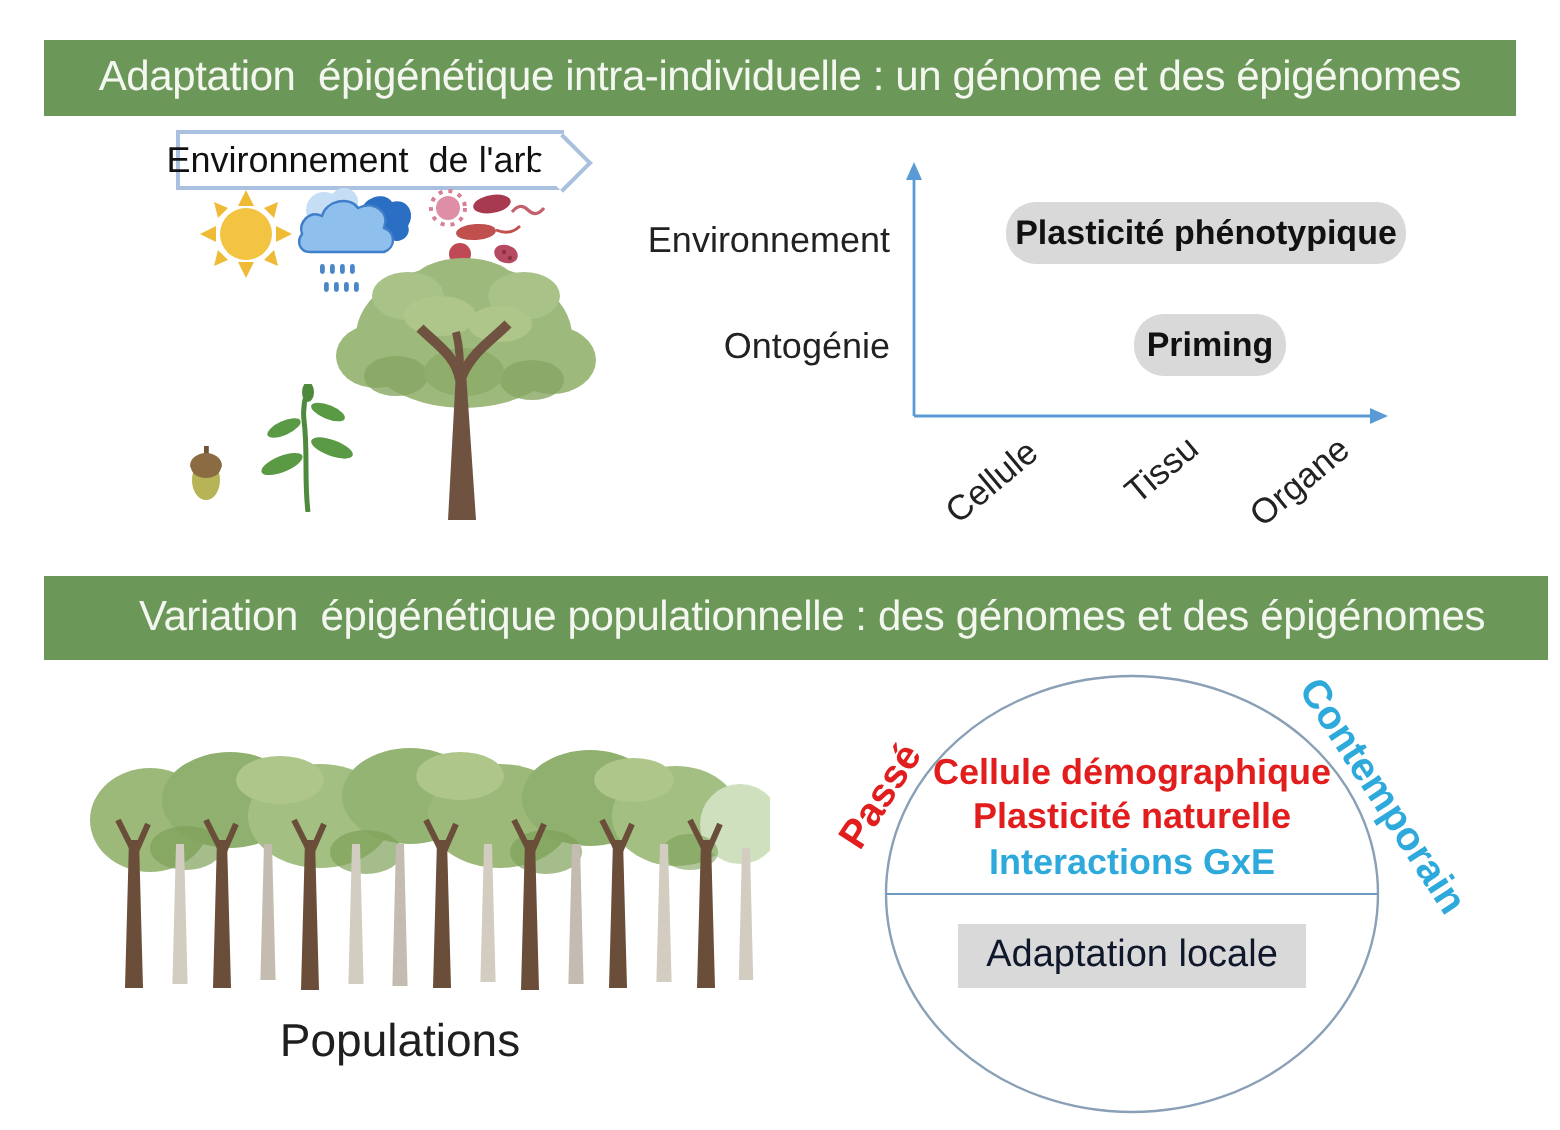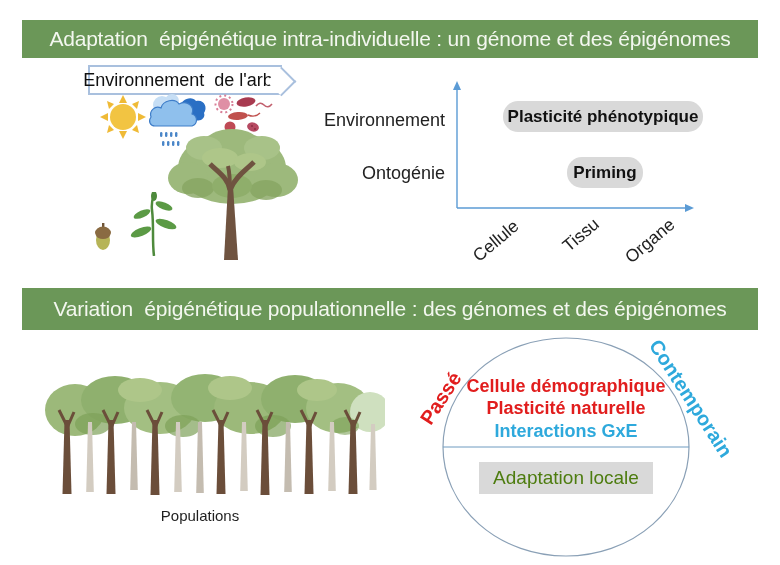--- a/index.html
+++ b/index.html
@@ -10,7 +10,7 @@
           display:flex;align-items:center;justify-content:center;font-size:21px;
           white-space:pre;letter-spacing:-0.2px;}
   .banner1{top:20px;height:38px;}
-  .banner2{top:288px;height:42px;}
+  .banner2{top:288px;height:42px;padding-left:16px;}
   .arrow-box{position:absolute;background:#fff;border:2px solid #a9c0de;border-right:none;
              display:flex;align-items:center;justify-content:center;font-size:18px;
              color:#111;white-space:pre;}

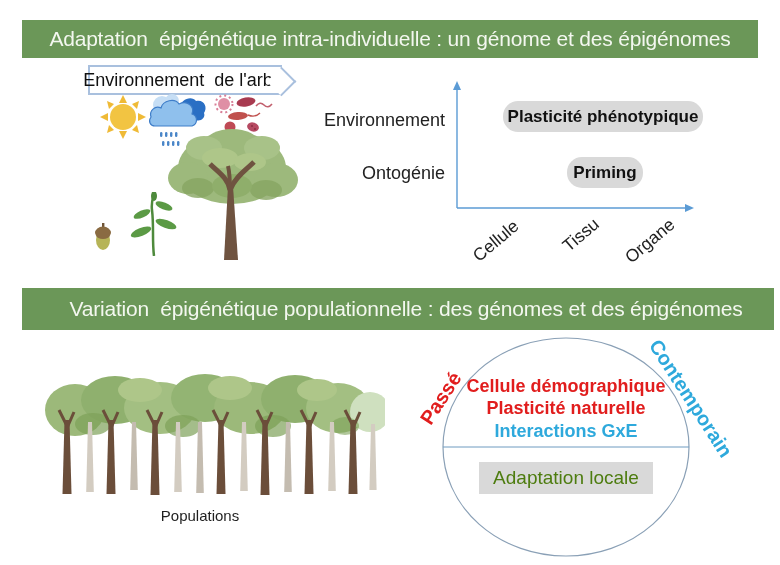--- a/index.html
+++ b/index.html
@@ -27,7 +27,7 @@
   .red{color:#e11d1d;}
   .cyan{color:#2ea9dc;}
   .pill-wrap{position:absolute;left:440px;width:252px;text-align:center;}
-  .pill{display:inline-block;background:#d9d9d9;color:#4d7c0f;font-size:19px;
+  .pill{display:inline-block;background:#d9d9d9;color:#0f172a;font-size:19px;
         padding:5px 14px;}
   .rot-label{position:absolute;font-size:20px;font-weight:bold;text-align:center;}
   .populations{position:absolute;left:100px;top:507px;width:200px;text-align:center;

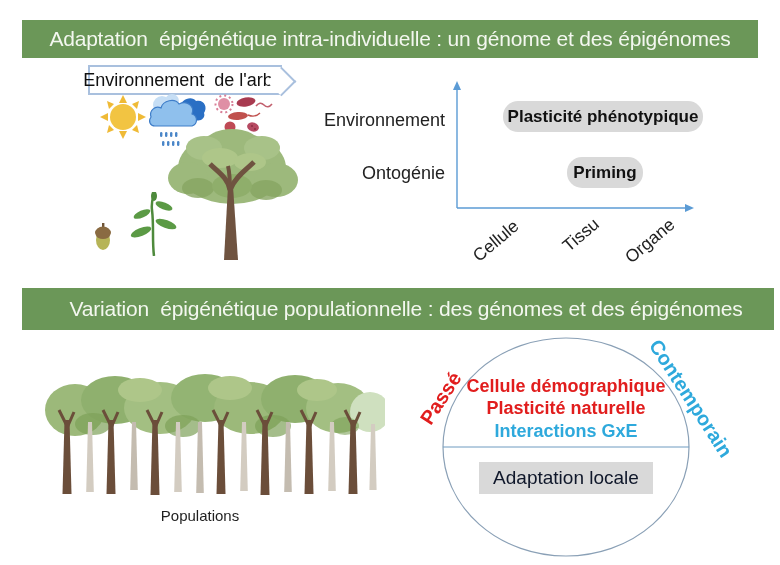--- a/index.html
+++ b/index.html
@@ -31,7 +31,7 @@
         padding:5px 14px;}
   .rot-label{position:absolute;font-size:20px;font-weight:bold;text-align:center;}
   .populations{position:absolute;left:100px;top:507px;width:200px;text-align:center;
-               font-size:15px;color:#1f1f1f;}
+               font-size:23px;color:#1f1f1f;}
 </style>
 </head>
 <body>

